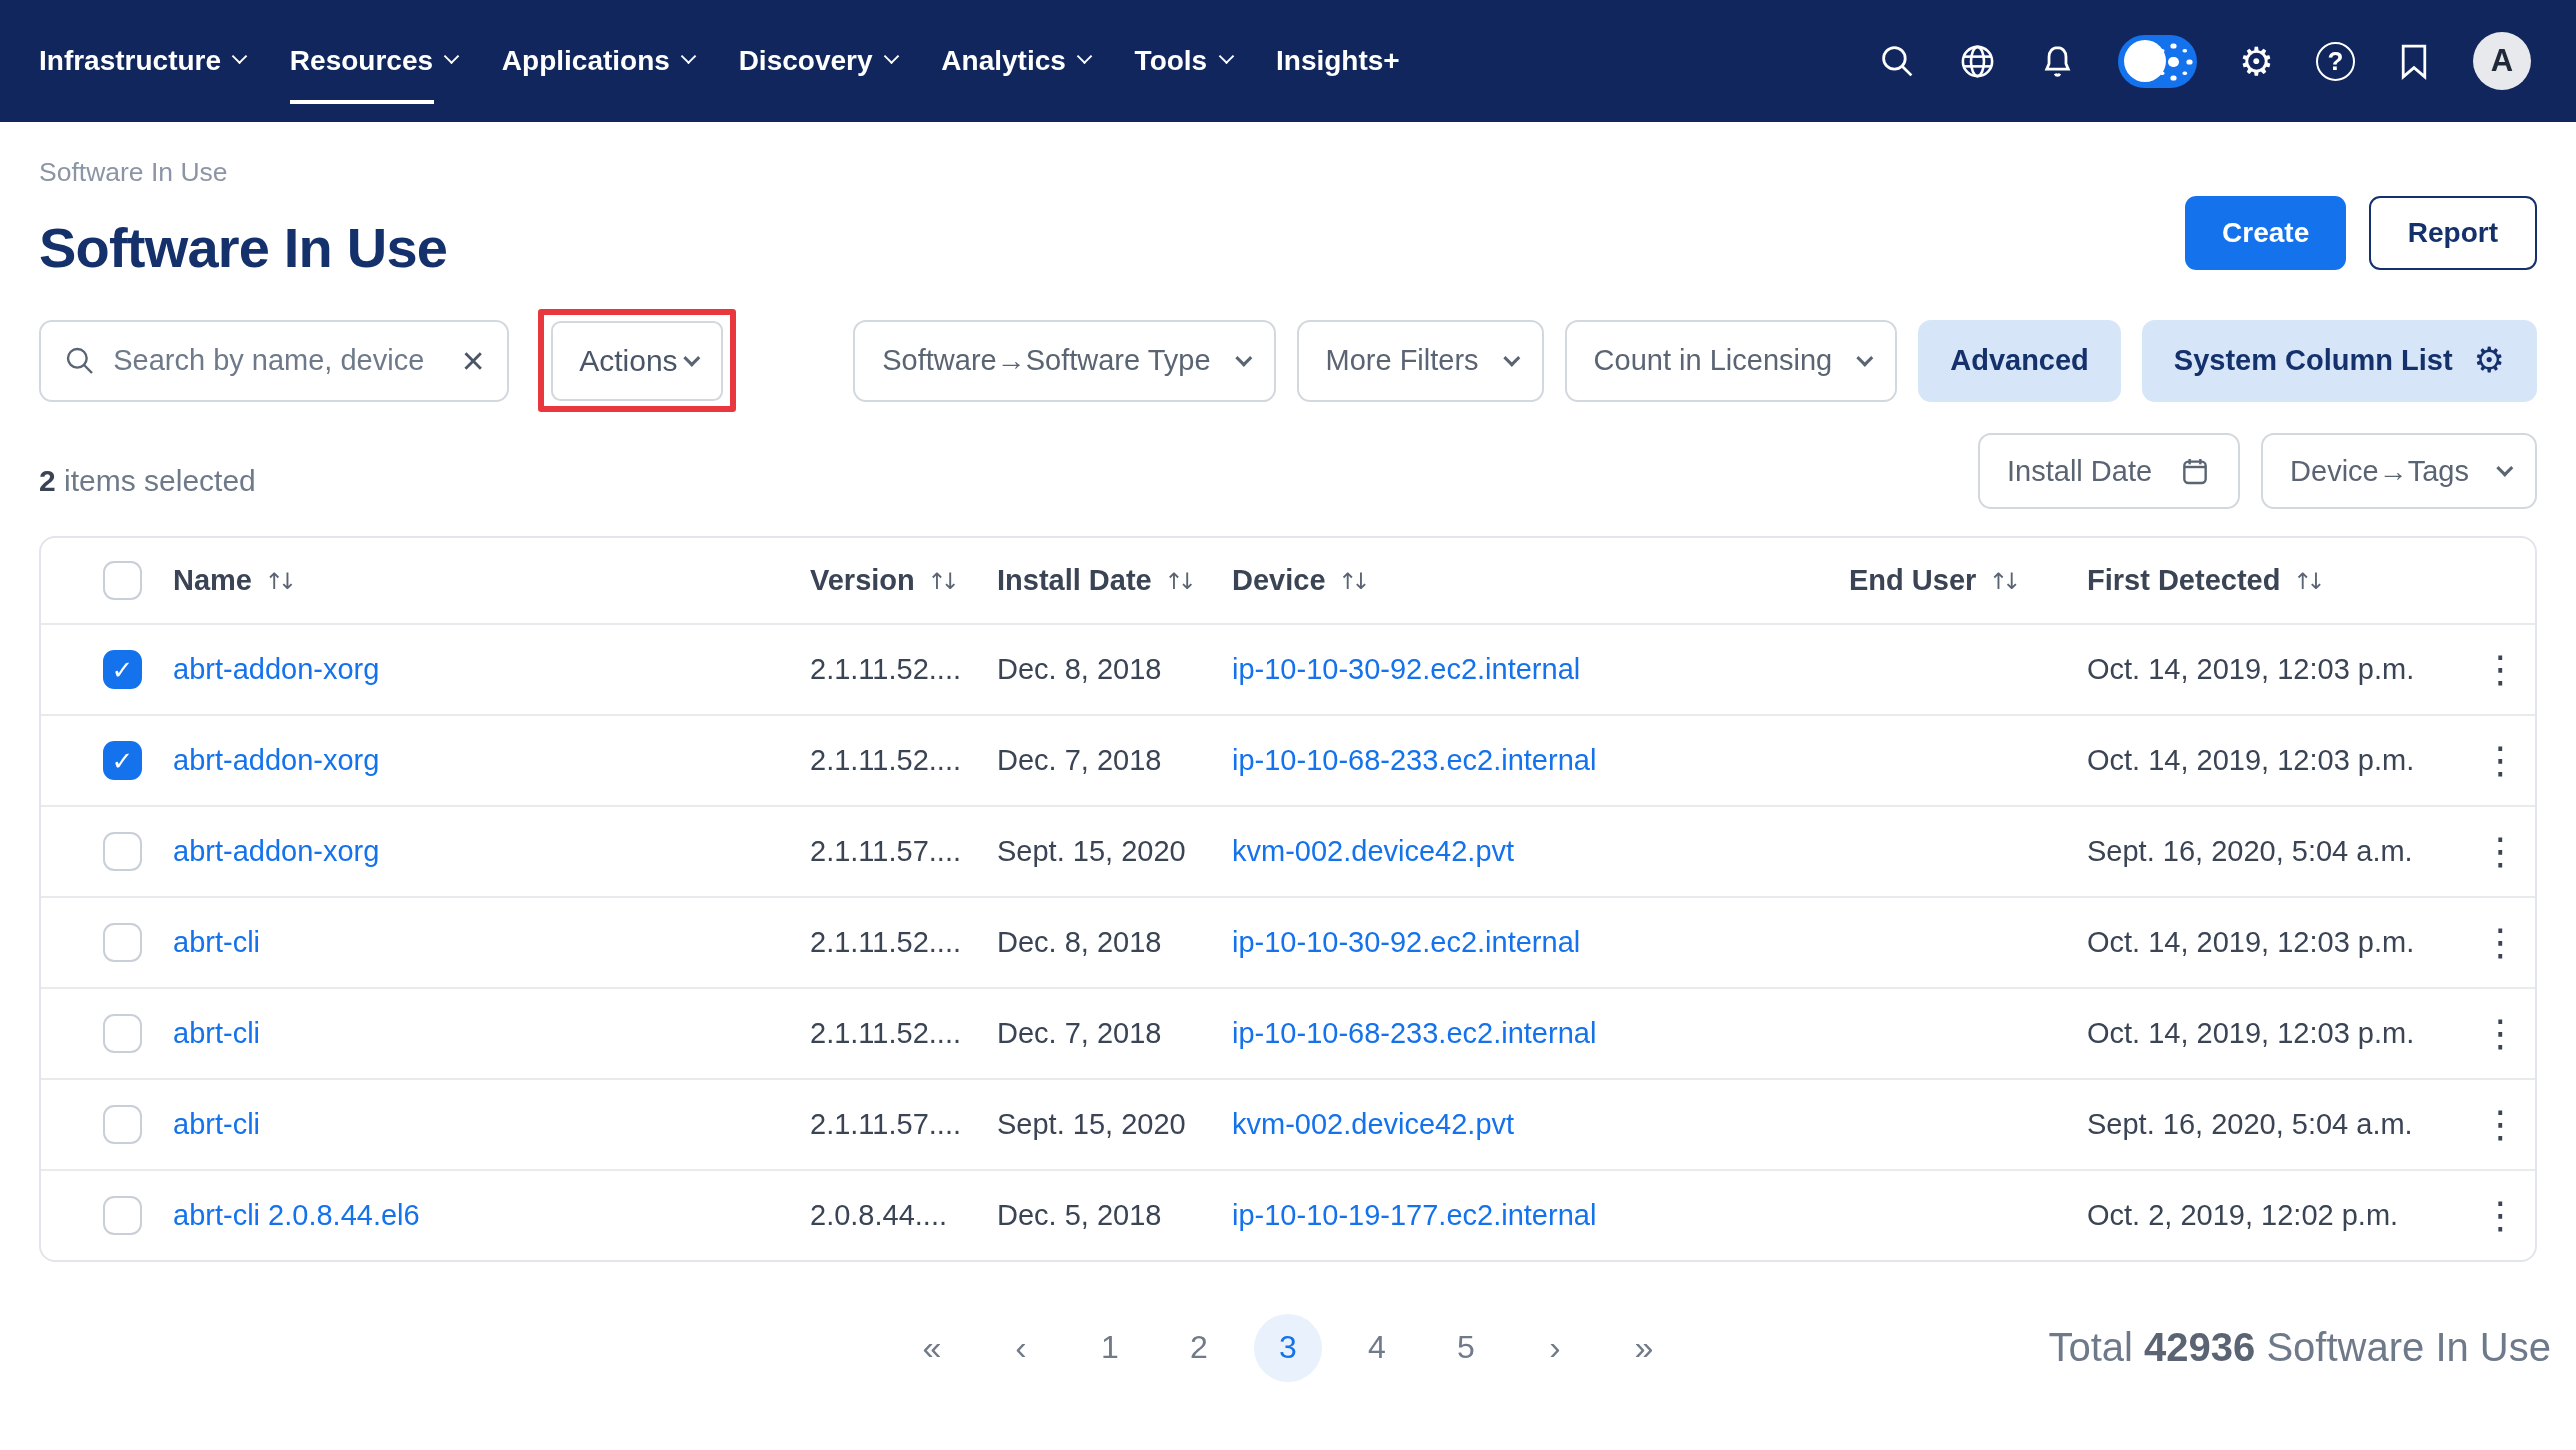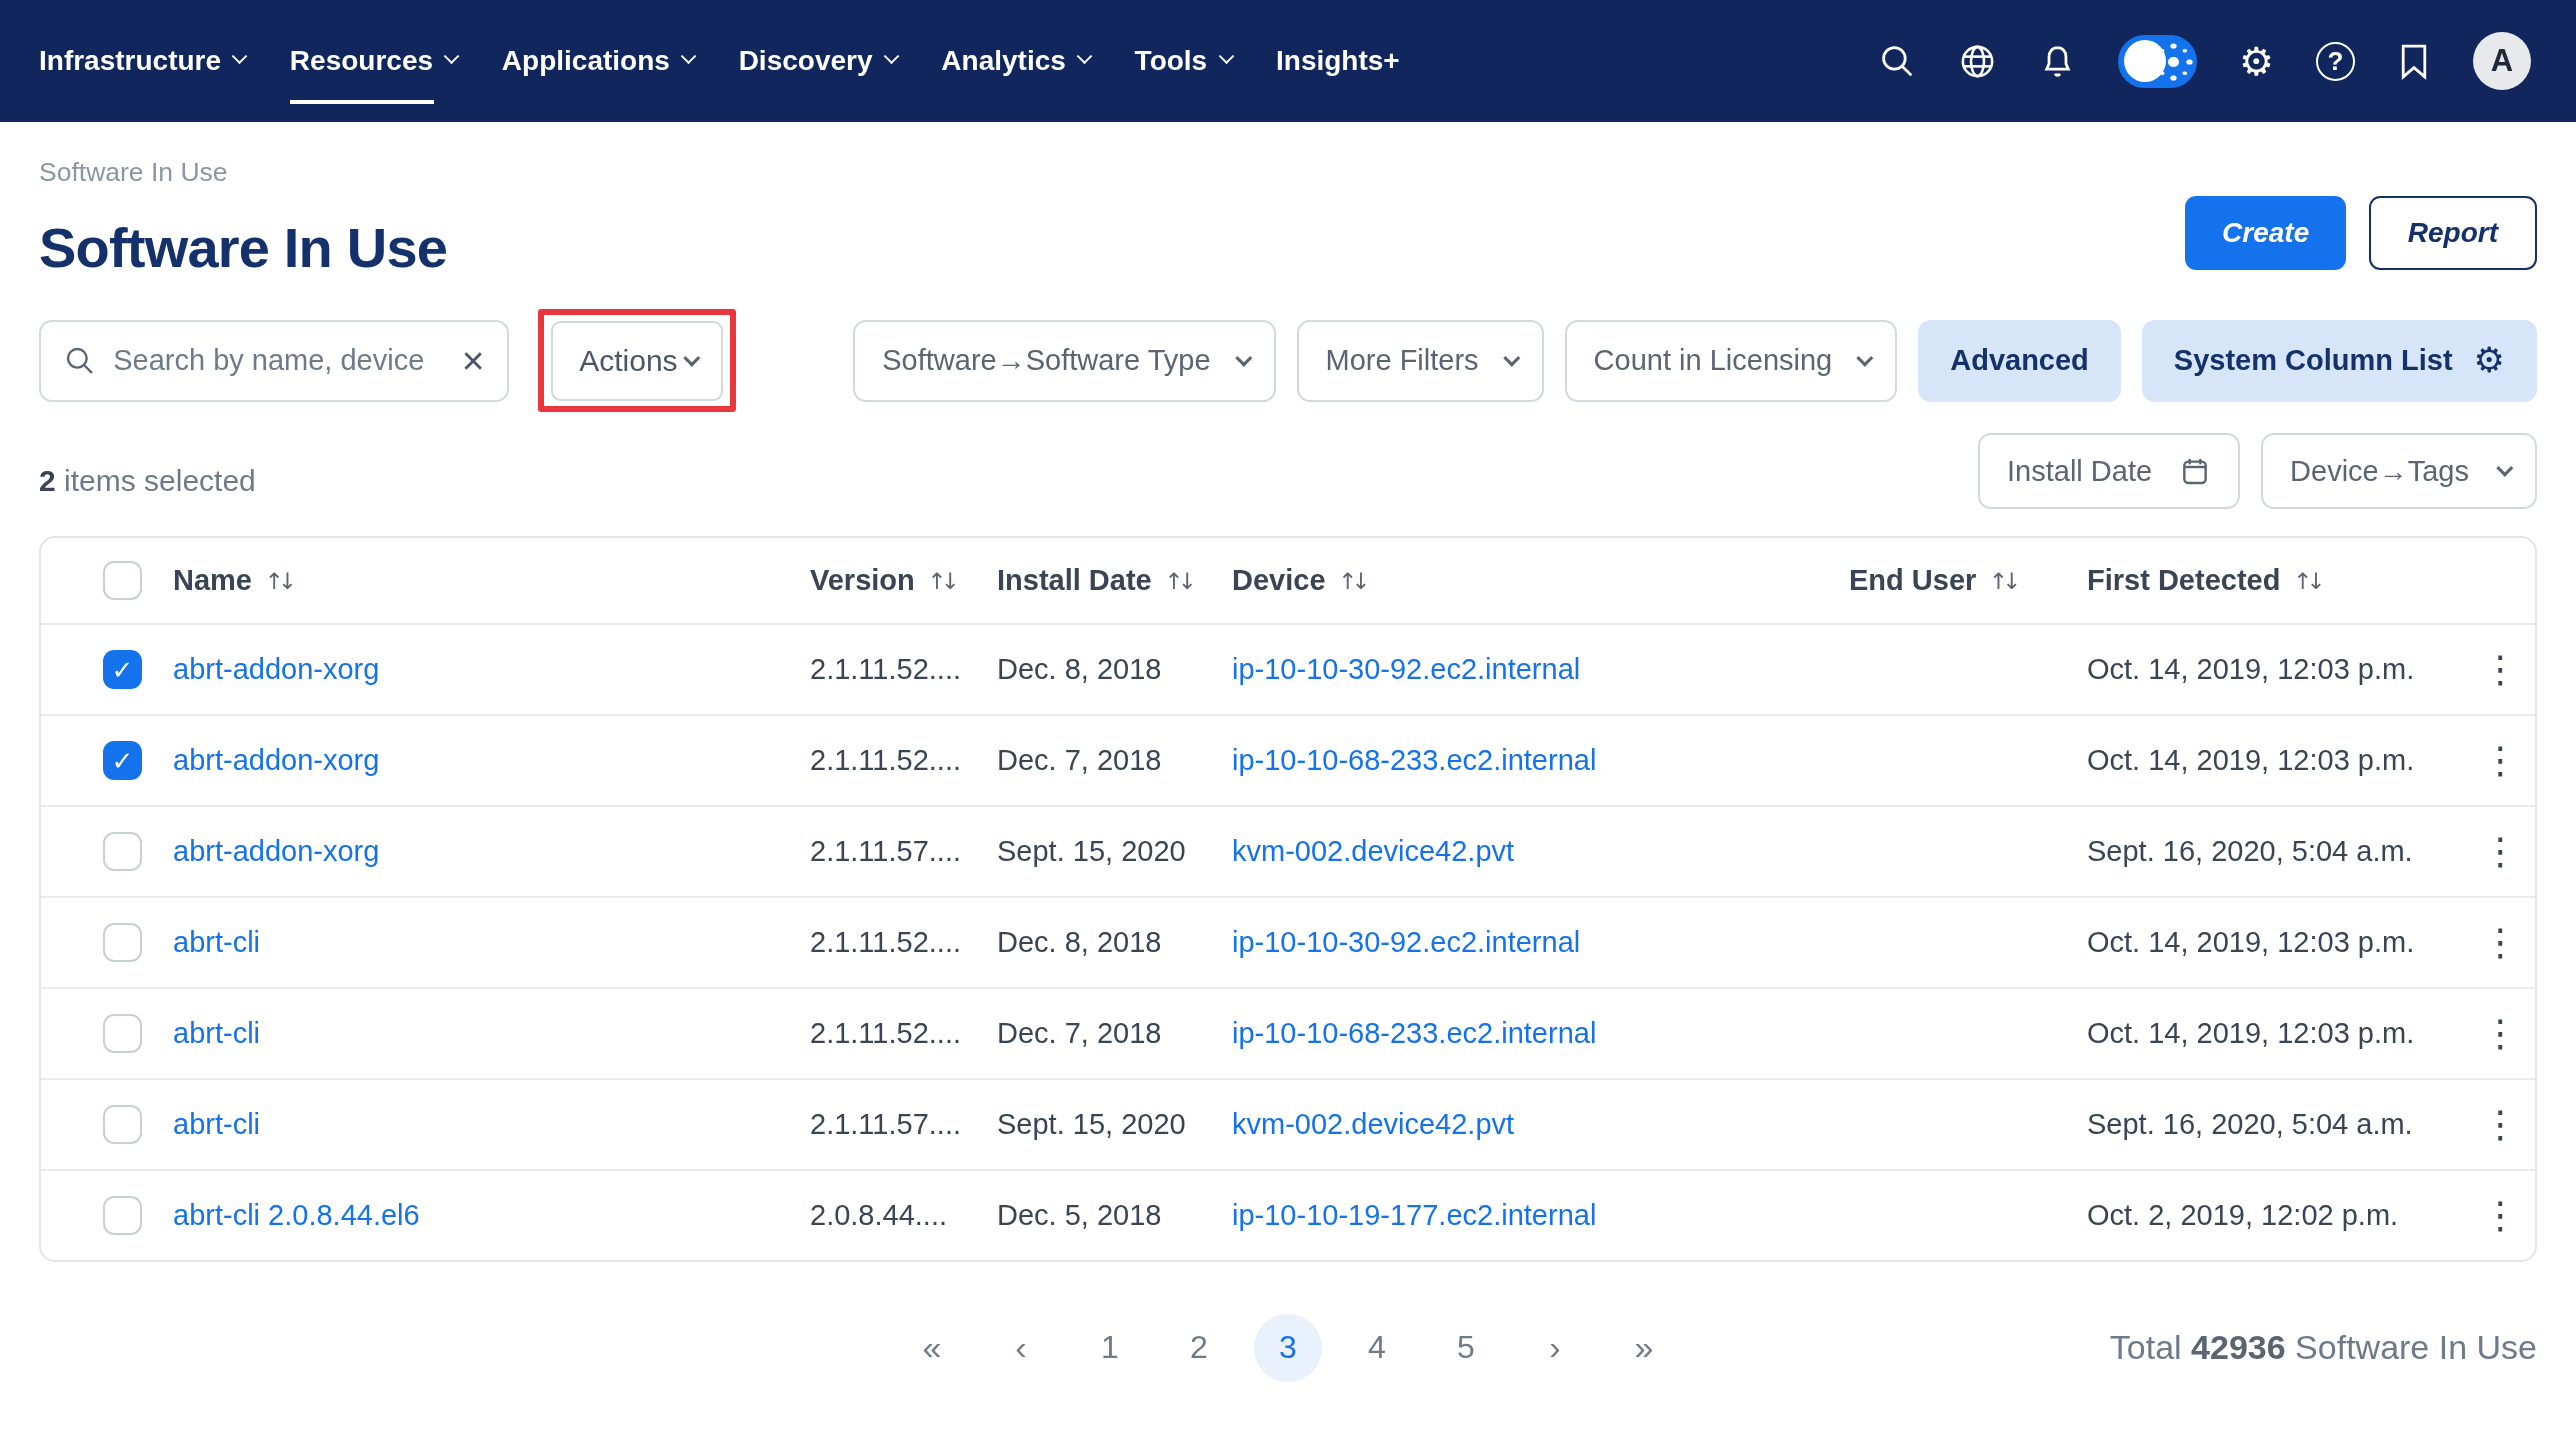--- a/index.html
+++ b/index.html
@@ -43,7 +43,7 @@
   .page-title { font-size:56px; font-weight:bold; color:#14316B; margin-top:27px; letter-spacing:-0.8px; }
   .head-buttons { position:absolute; right:39px; top:74px; display:flex; gap:22.5px; }
   .btn { font-size:28px; font-weight:bold; border-radius:11.3px; padding:0 37px; height:74px;
-    display:flex; align-items:center; cursor:pointer;font-style:italic; }
+    display:flex; align-items:center; cursor:pointer; }
   .btn-primary { background:#1372EC; color:#fff; }
   .btn-outline { background:#fff; color:#14316B; border:2.4px solid #14316B; }
 

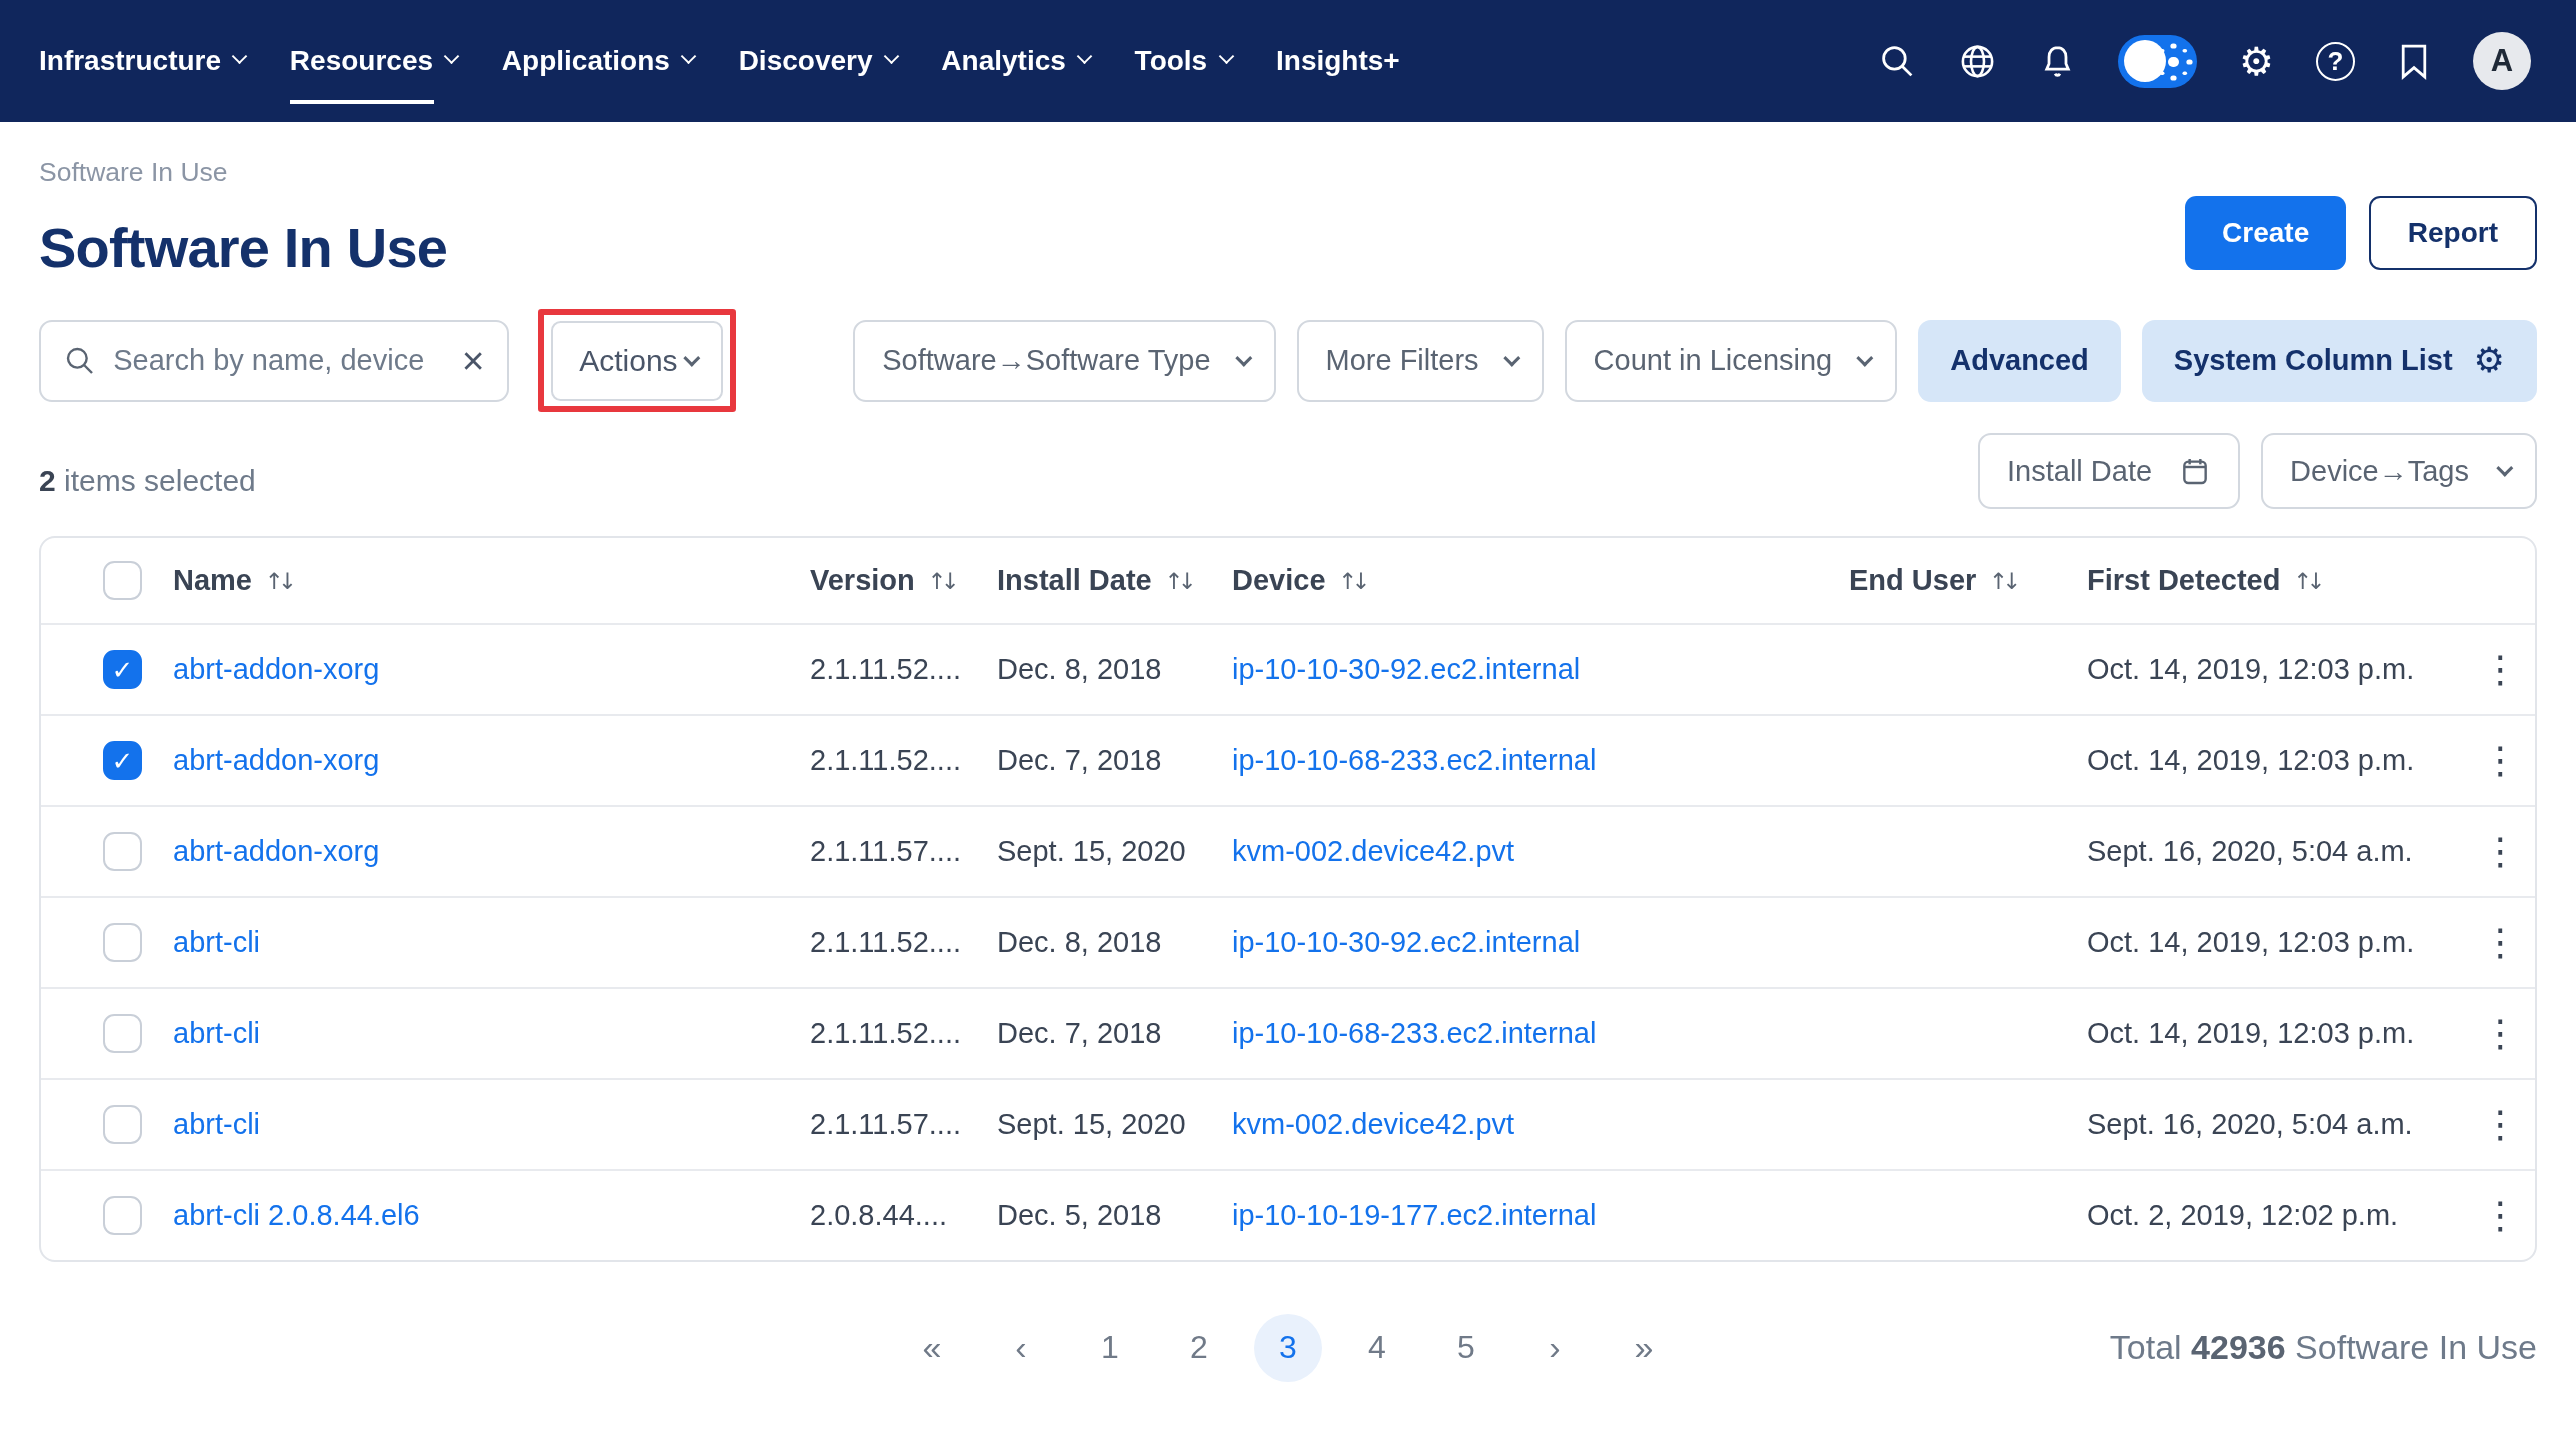--- a/index.html
+++ b/index.html
@@ -108,7 +108,7 @@
     font-size:32px; color:#707A88; cursor:pointer; border-radius:50%; }
   .page-item.arrow { font-size:34px; }
   .page-item.active { background:#E9F1FC; color:#1372EC; }
-  .total { position:absolute; right:39px; font-size:34px; color:#6E7A8A; }
+  .total { position:absolute; right:25px; font-size:40px; color:#6E7A8A; }
   .total b { color:#5A6472; }
 </style>
 </head>

